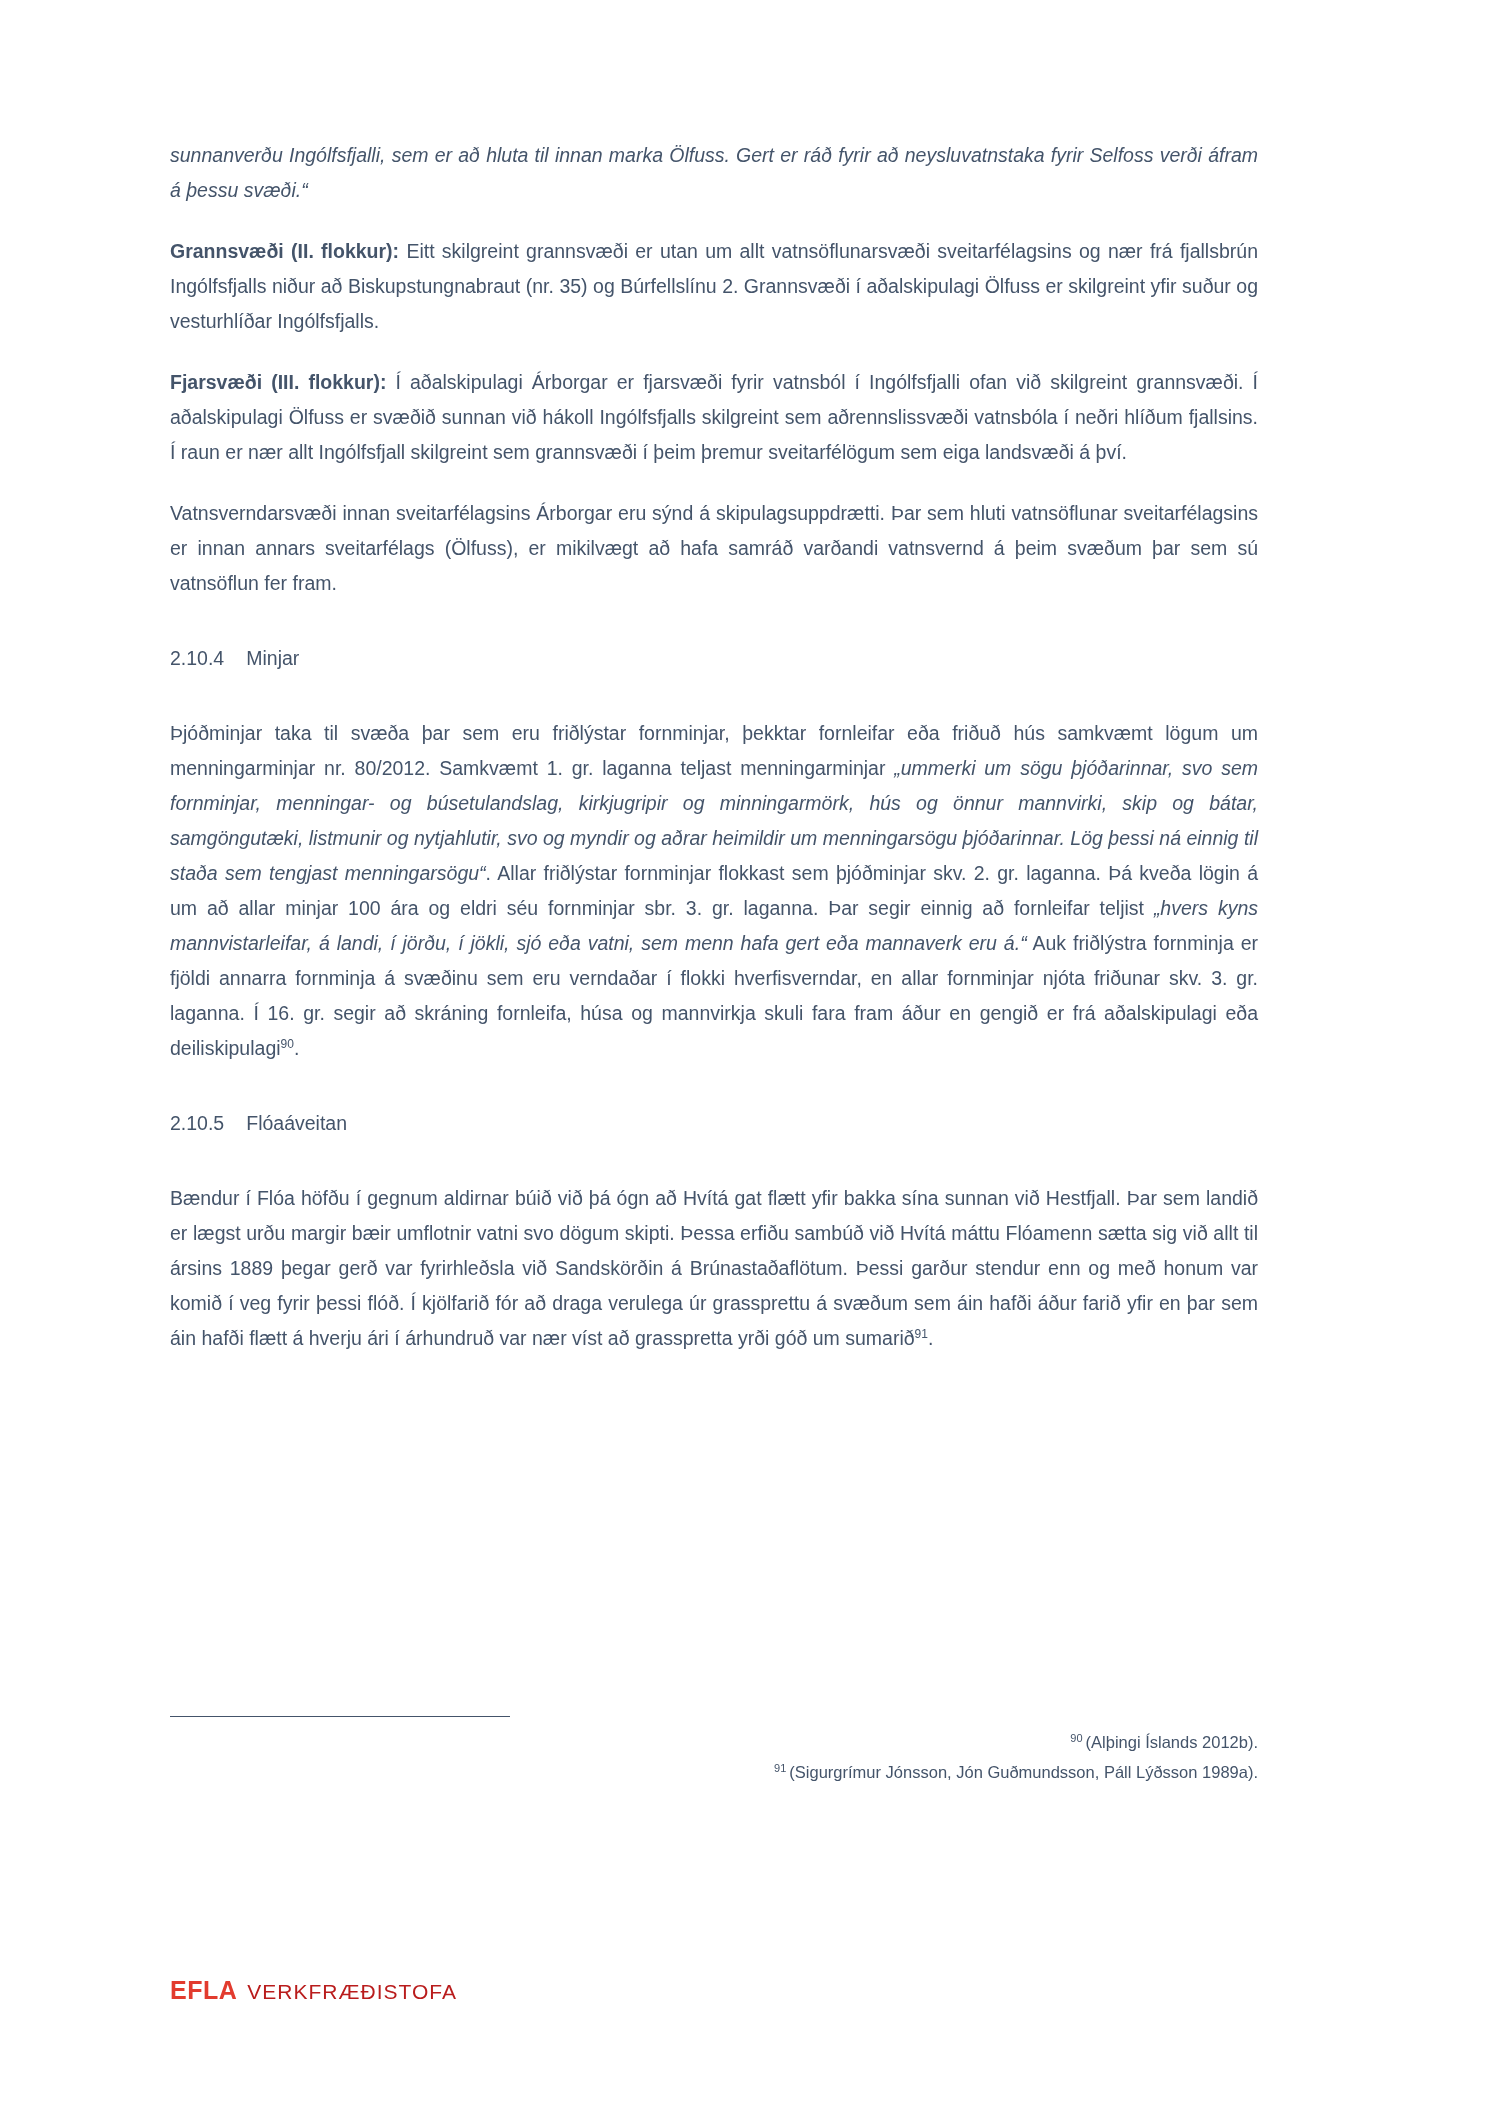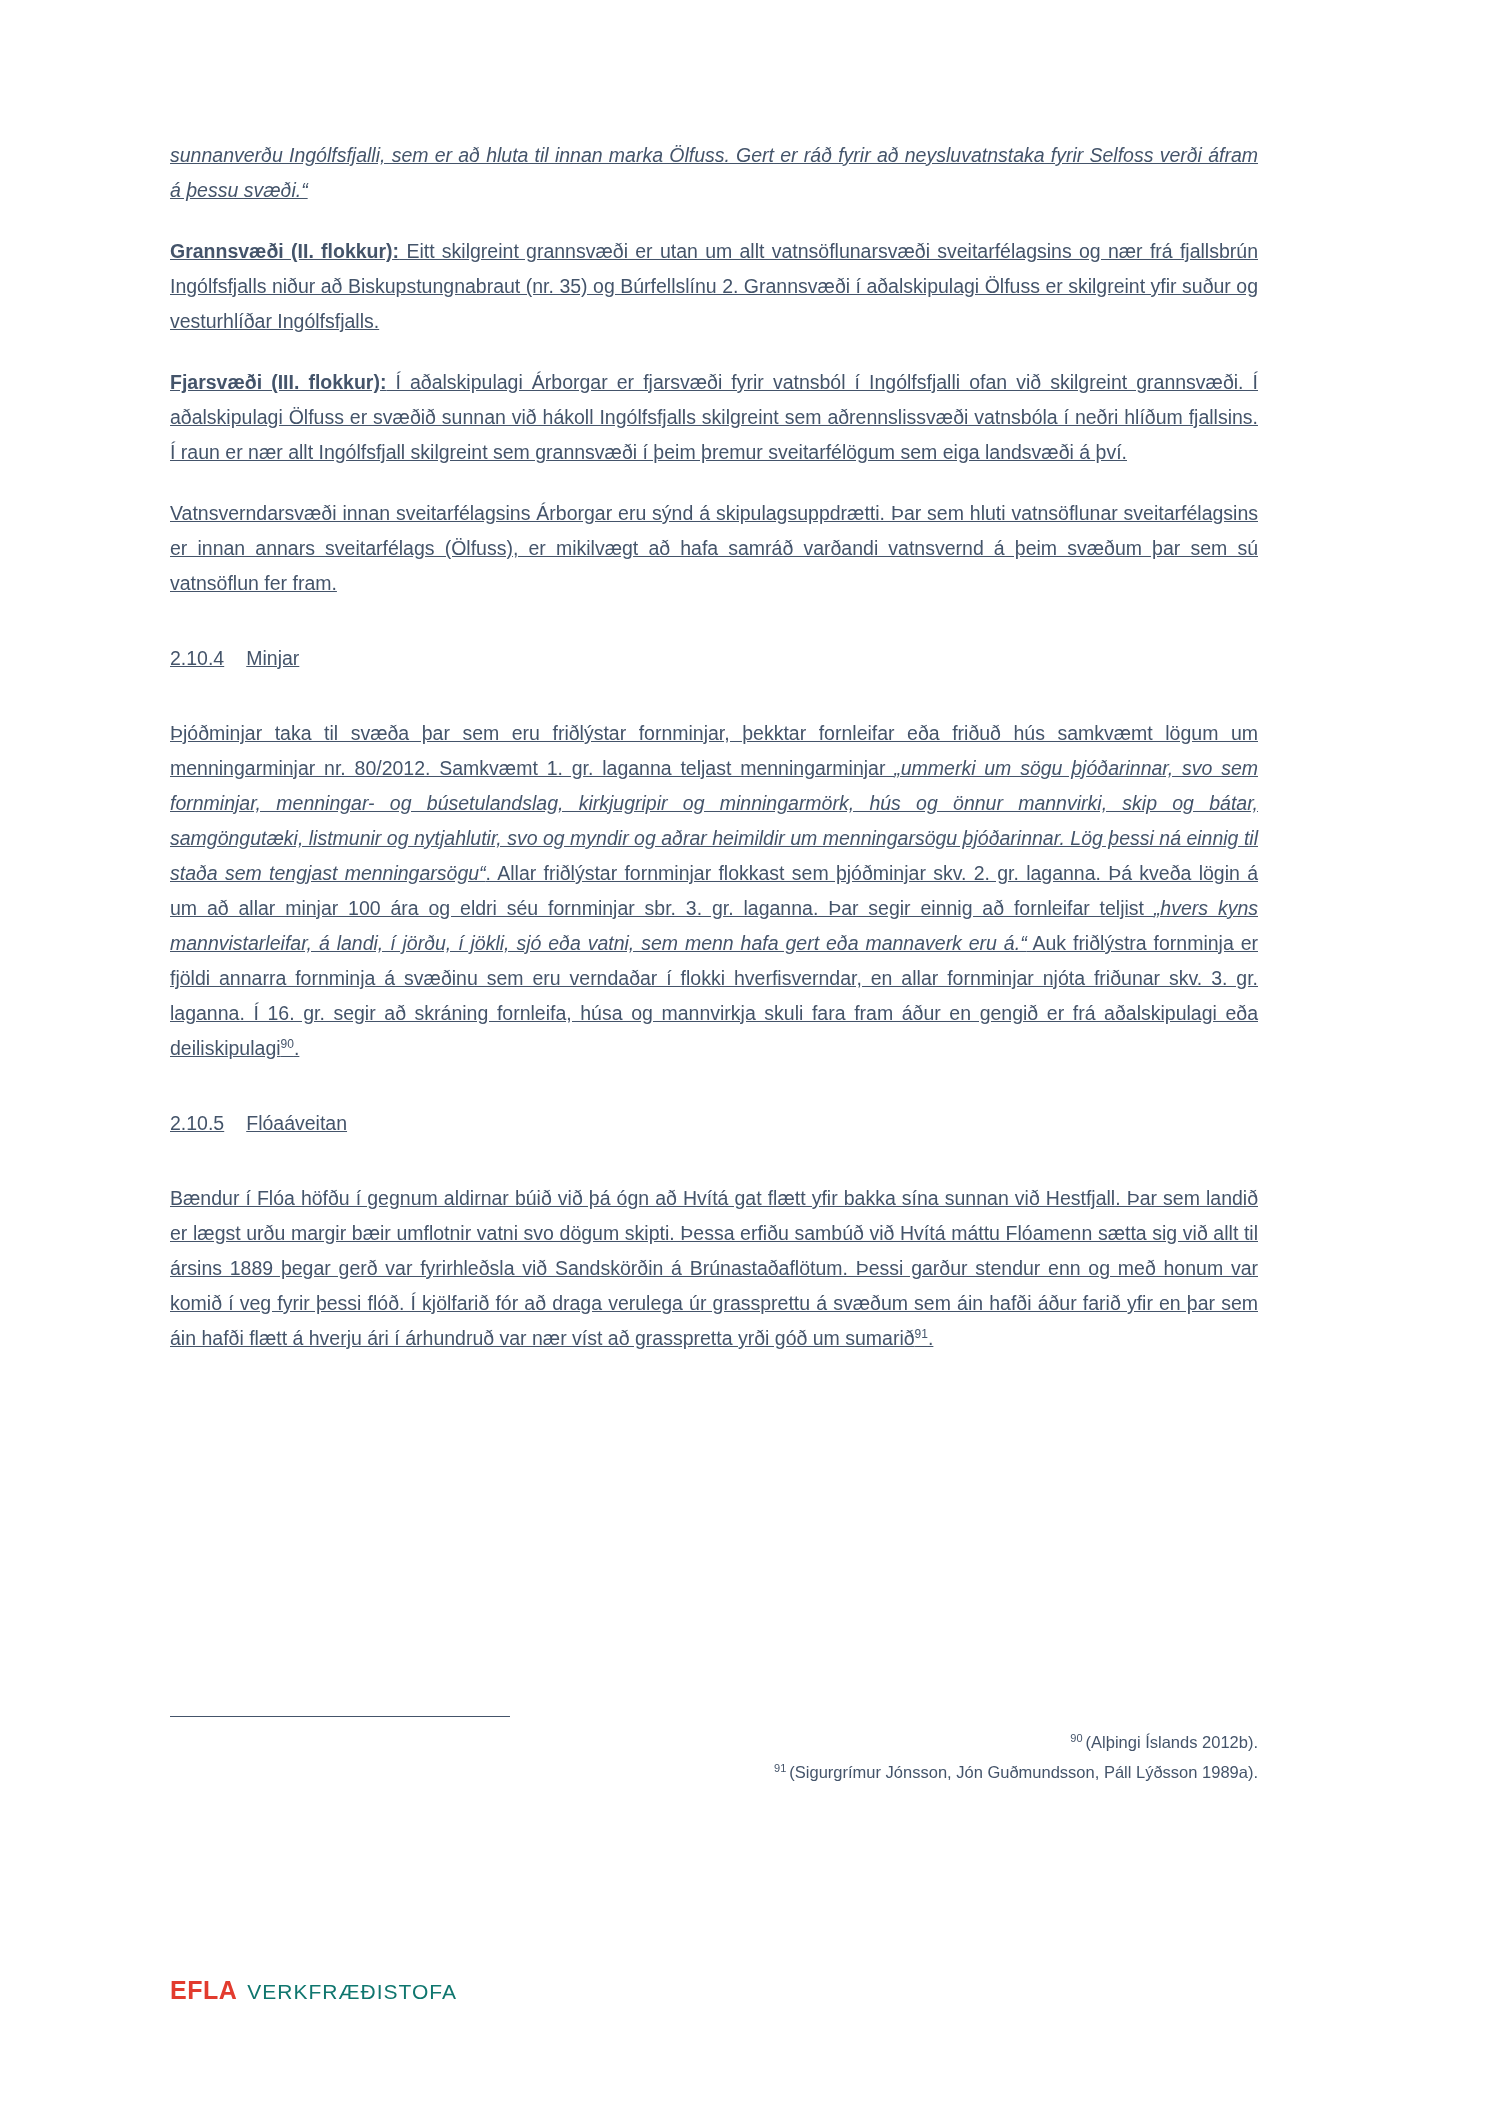--- a/index.html
+++ b/index.html
@@ -25,7 +25,6 @@
     font-size: 19.5px;
     line-height: 35px;
     text-align: justify;
-    text-decoration: underline;
   }
   .content p {
     margin: 0 0 26px 0;

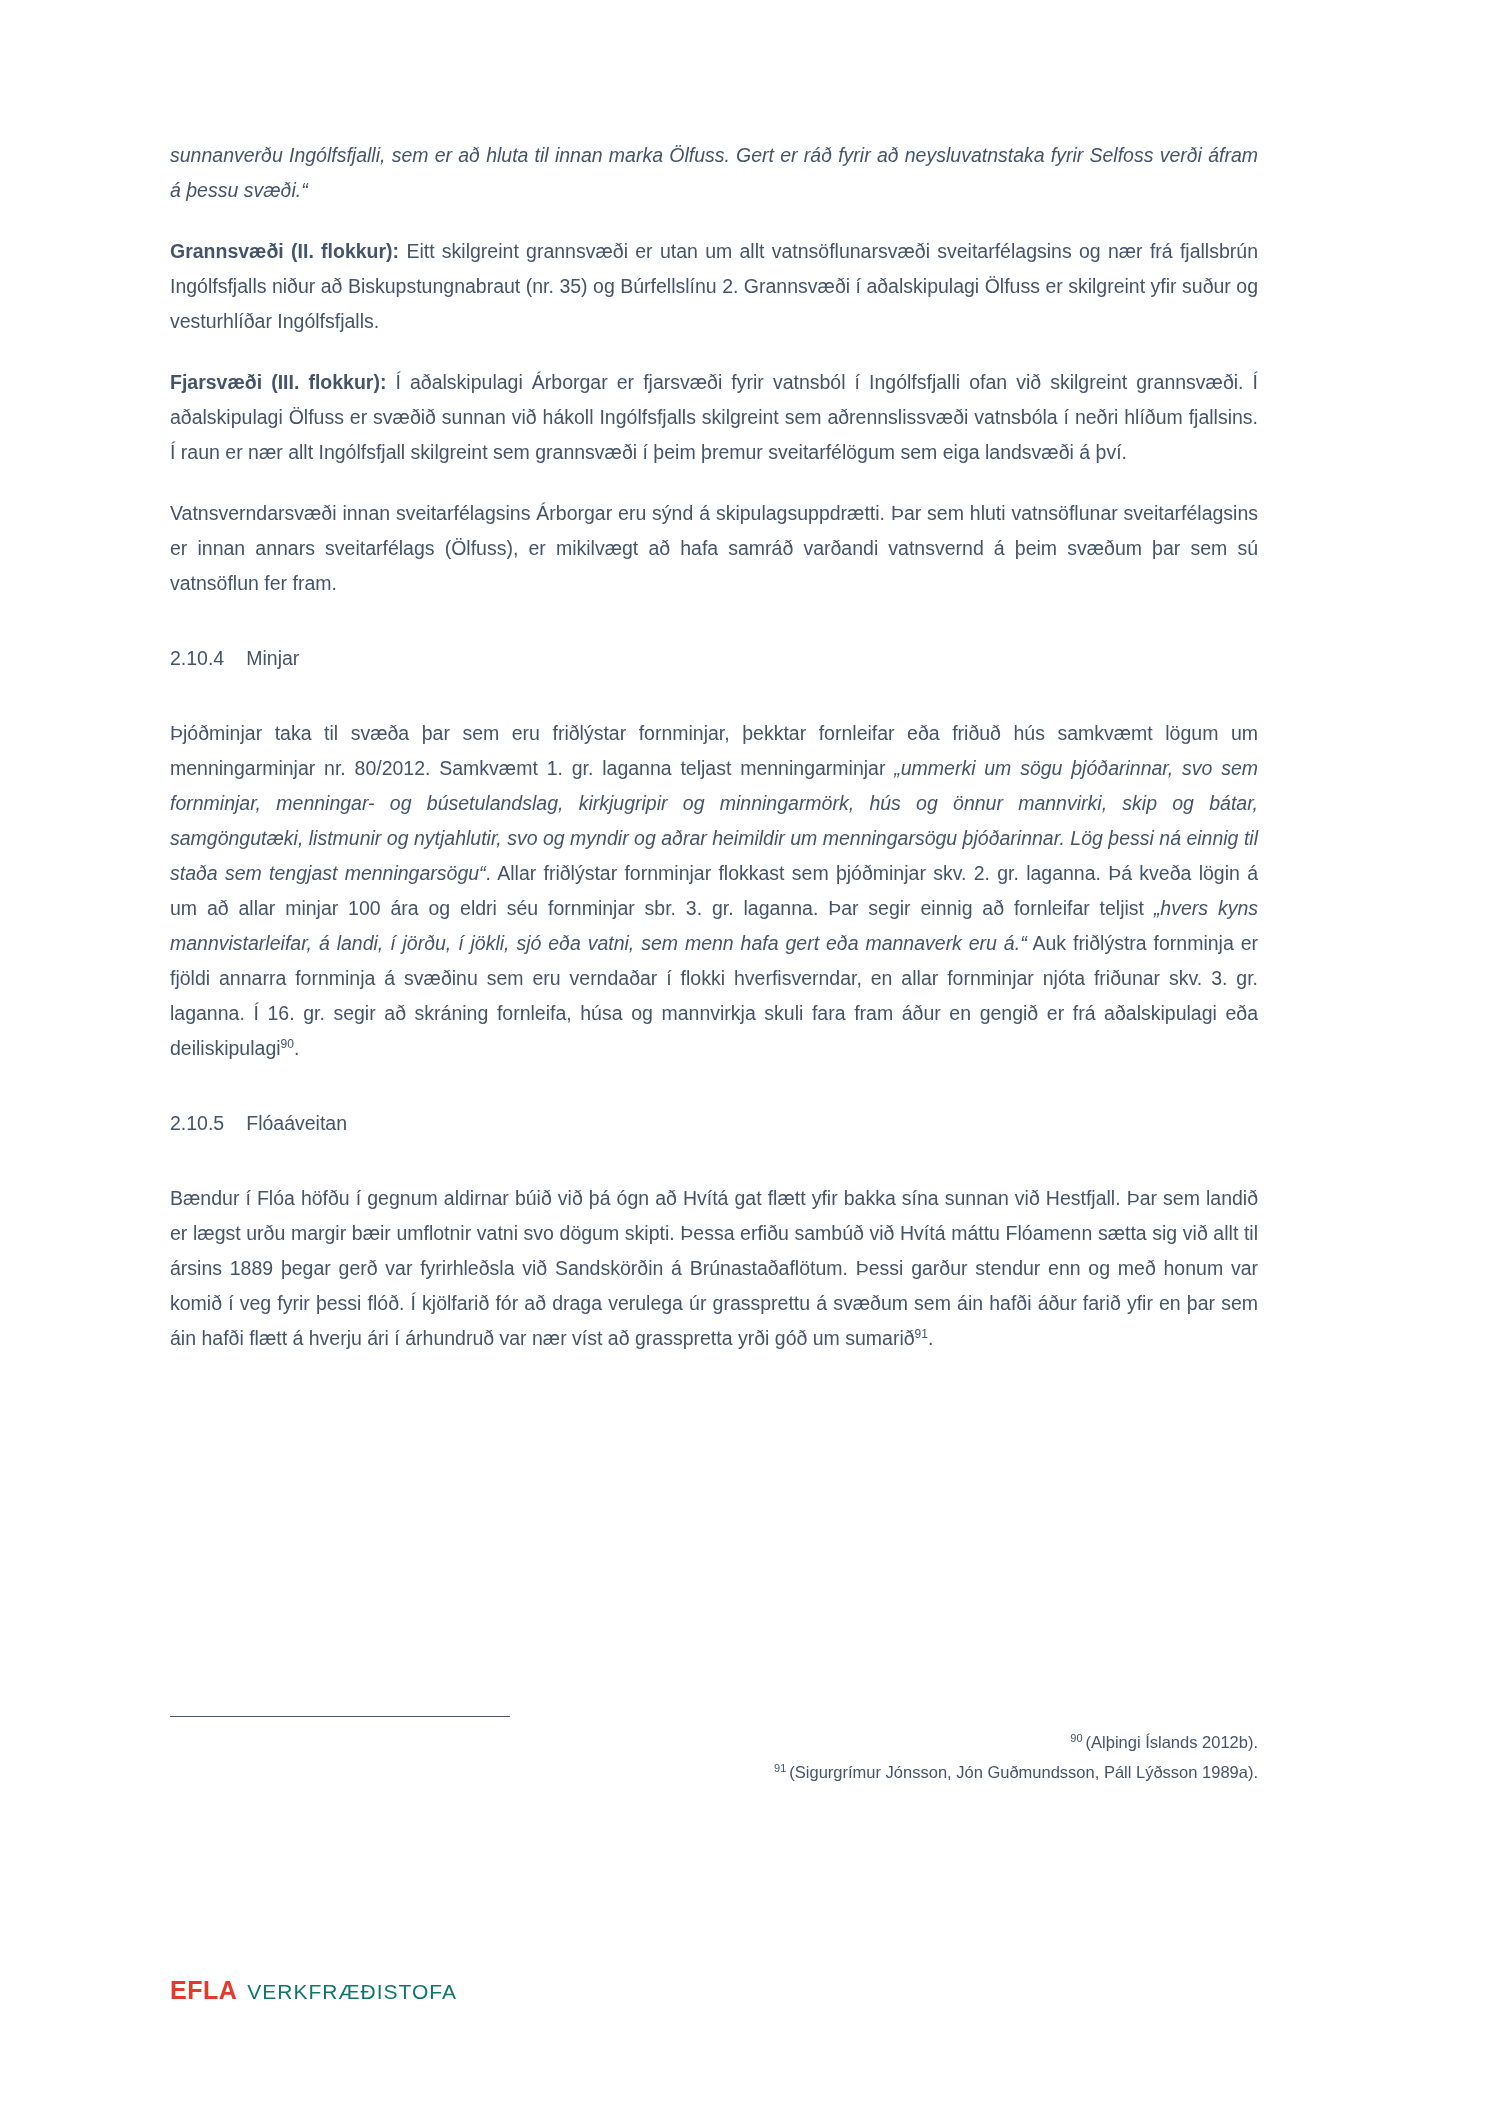--- a/index.html
+++ b/index.html
@@ -80,7 +80,7 @@
     margin-top: 36px;
   }
   .logo-suffix {
-    color: #0f766e;
+    color: #b91c1c;
     font-size: 21px;
     letter-spacing: 1px;
   }

